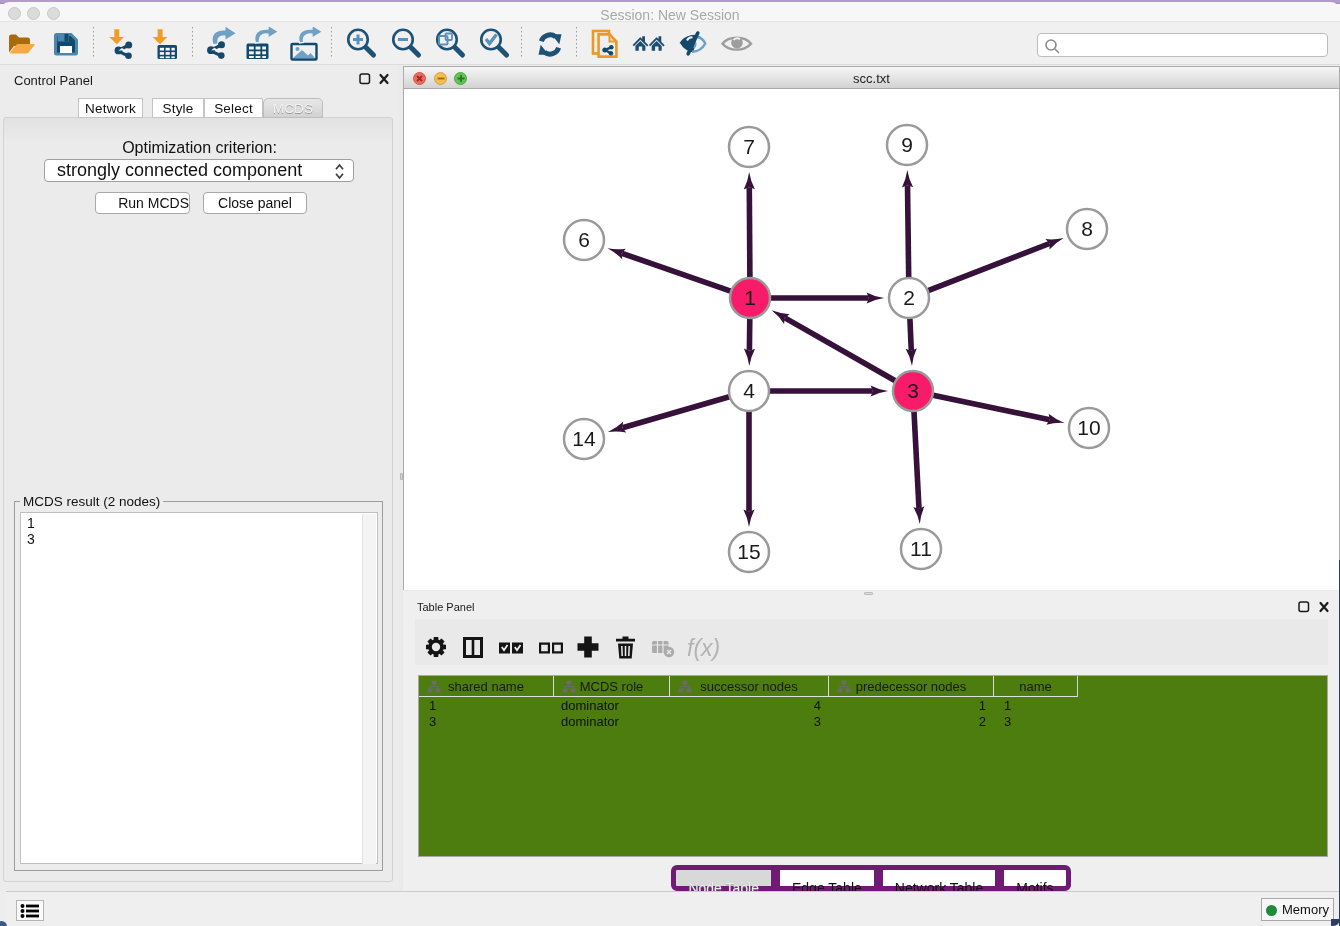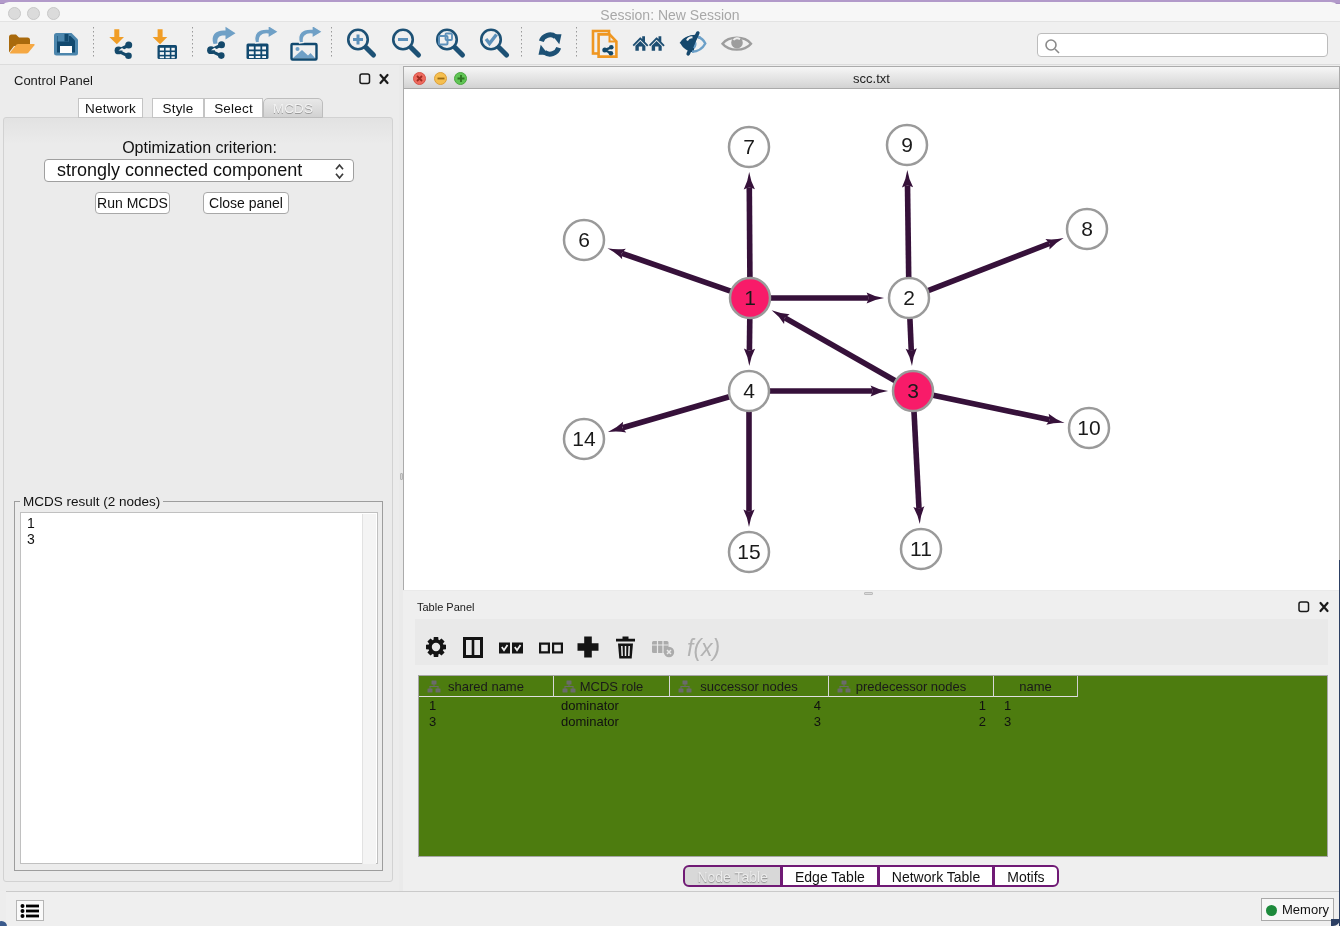--- a/index.html
+++ b/index.html
@@ -228,7 +228,7 @@
         <path d="M2 10.8 L5.5 15 L9 10.8" fill="none" stroke="#3a3a3a" stroke-width="1.7"></path>
       </svg>
     </div>
-    <div class="abs cpbtn" style="left:95px; top:127px; width:75px;">Run MCDS</div>
+    <div class="abs cpbtn" style="left:95px; top:127px; width:95px;text-align:right;">Run MCDS</div>
     <div class="abs cpbtn" style="left:203px; top:127px; width:86px;">Close panel</div>
     <fieldset class="abs" id="mcds-result">
       <legend>MCDS result (2 nodes)</legend>

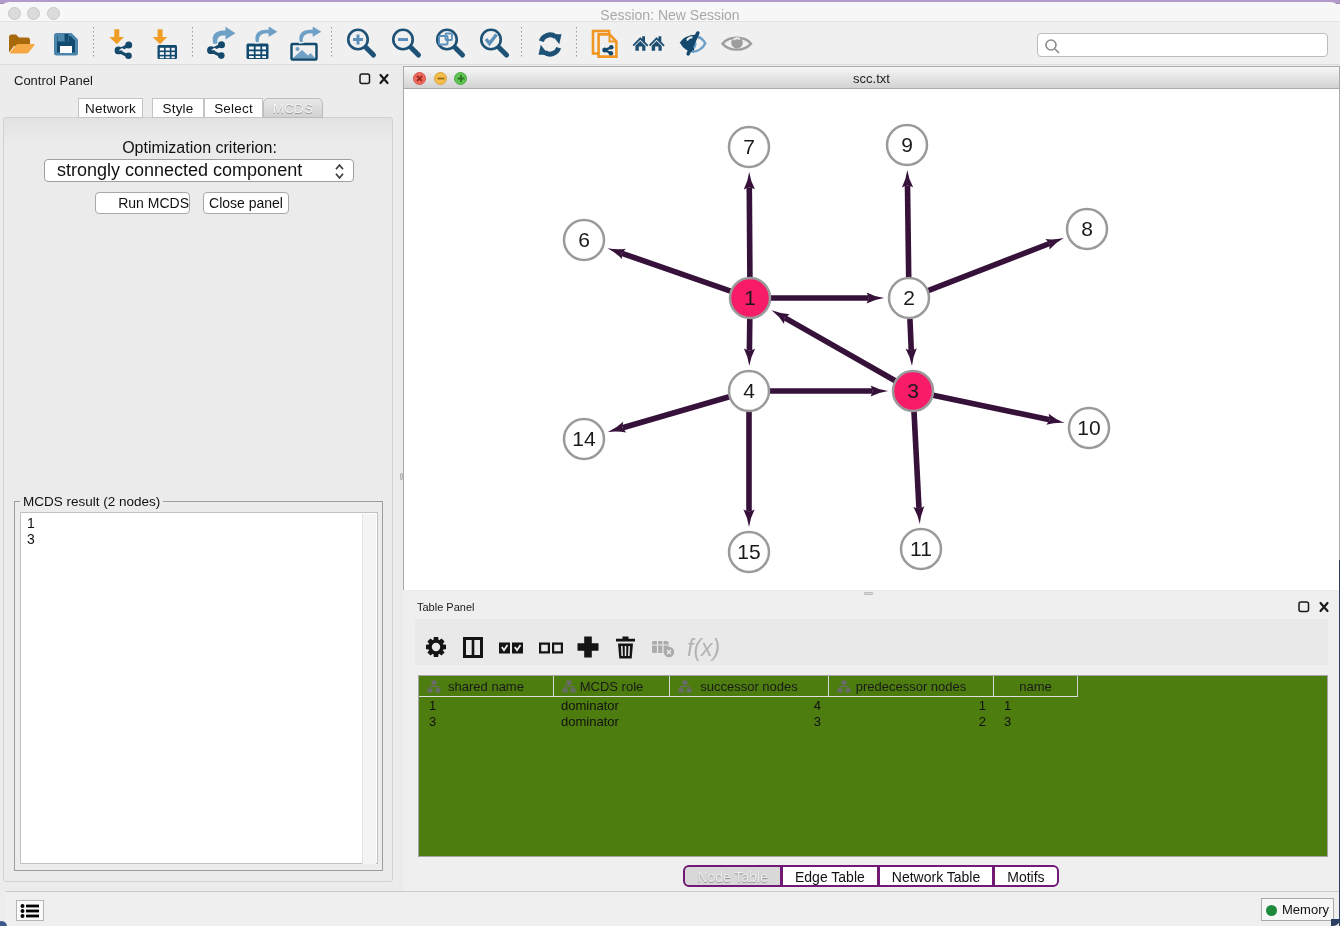--- a/index.html
+++ b/index.html
@@ -229,7 +229,7 @@
       </svg>
     </div>
     <div class="abs cpbtn" style="left:95px; top:127px; width:95px;text-align:right;">Run MCDS</div>
-    <div class="abs cpbtn" style="left:203px; top:127px; width:86px;">Close panel</div>
+    <div class="abs cpbtn" style="left:203px; top:127px; width:104px;">Close panel</div>
     <fieldset class="abs" id="mcds-result">
       <legend>MCDS result (2 nodes)</legend>
       <div id="mcds-box">1<br>3<div id="mcds-scroll"></div></div>

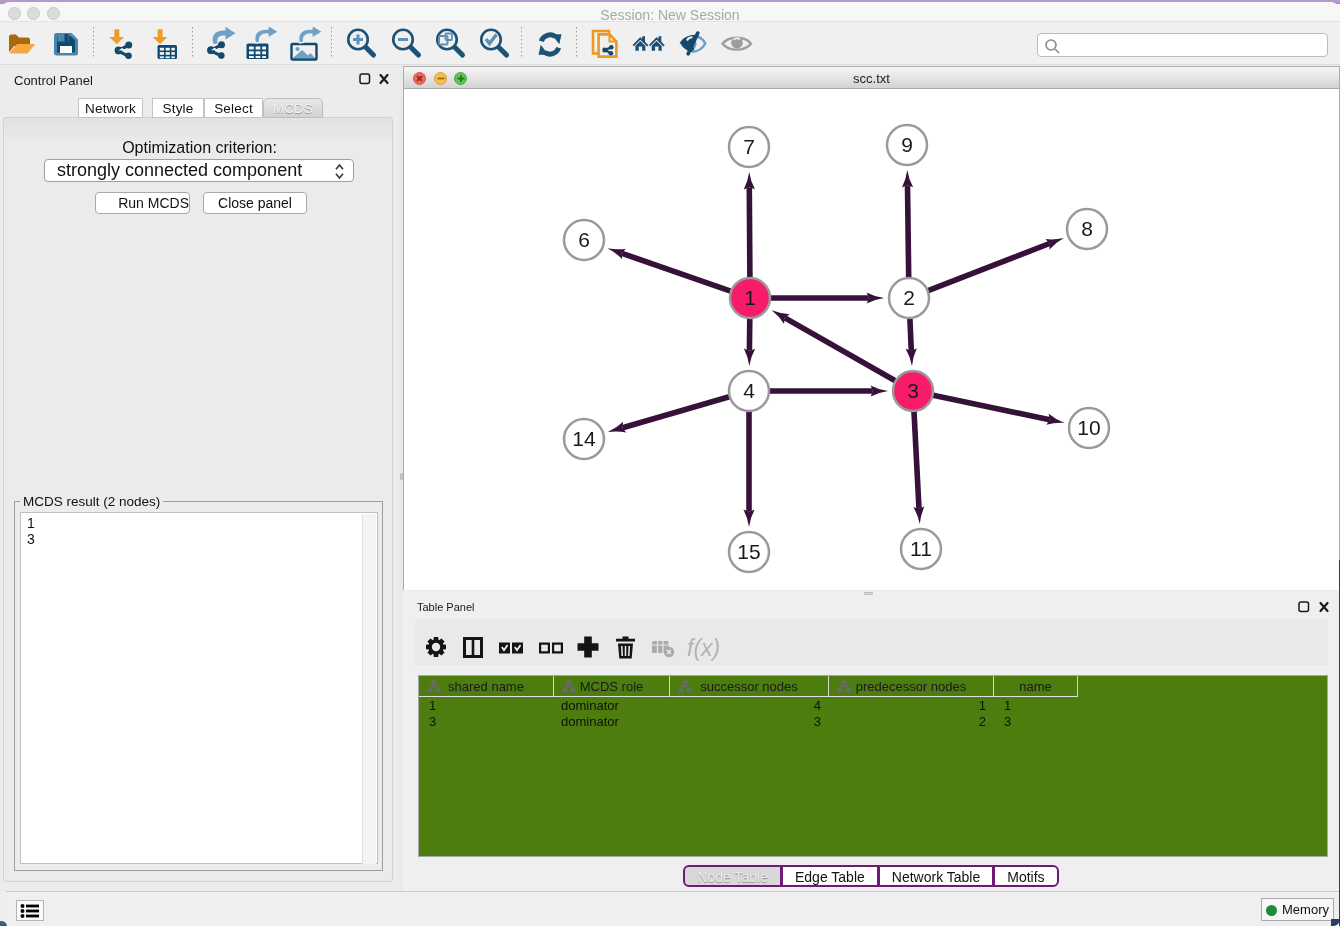--- a/index.html
+++ b/index.html
@@ -51,7 +51,7 @@
 .trow { position:absolute; left:0; width:907px; height:16px; font-size:13px; color:#111; }
 .trow span { position:absolute; top:0; line-height:16px; }
 #btabs { left:0; top:274px; width:937px; height:23px; text-align:center; font-size:0; }
-.btab { display:inline-block; vertical-align:top; height:22px; background:#fff; border:2px solid #701a75; margin-left:-1px; font-size:14px; color:#111; line-height:21px; padding:0 12px; }
+.btab { display:inline-block; vertical-align:top; height:22px; background:#fff; border:5px solid #701a75; margin-left:-1px; font-size:14px; color:#111; line-height:21px; padding:8px 12px; }
 #btab-sel { background:#d8d8d8; color:#ececec; text-shadow:0 1px 1px #8a8a8a; }
 #listbtn { left:10px; top:8px; width:28px; height:21px; background:#fafafa; border:1px solid #b5b5b5; }
 #membtn { left:1255px; top:6px; width:73px; height:23px; background:#f7f7f7; border:1px solid #a9a9a9; font-size:13px; color:#111; text-align:center; line-height:21px; }

